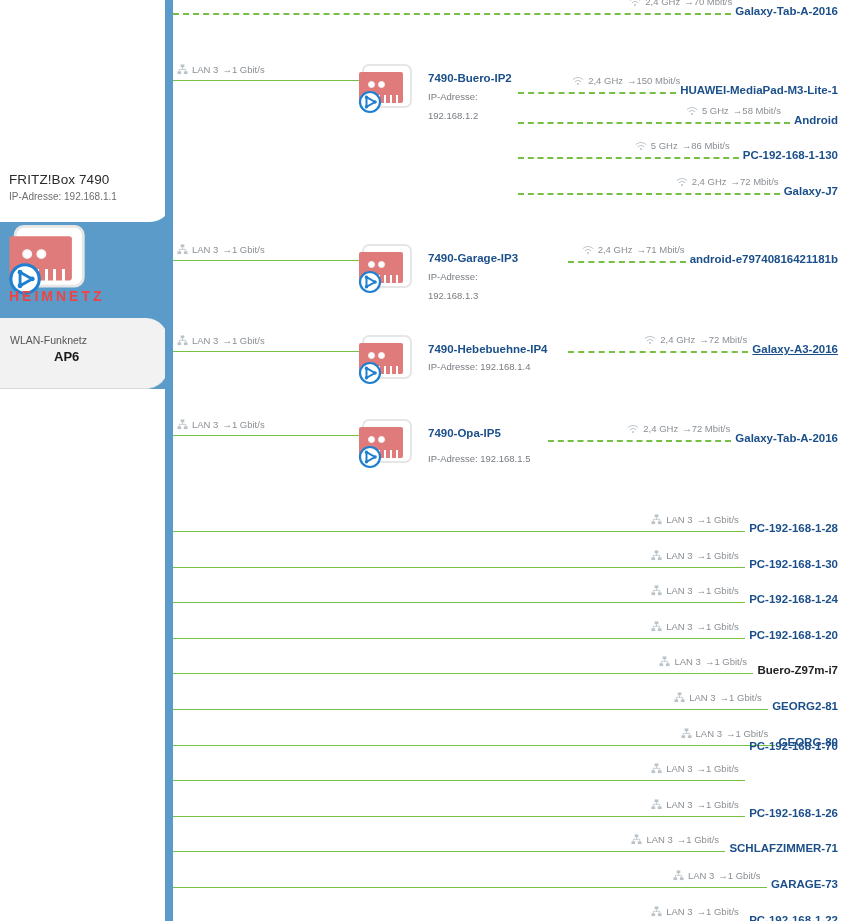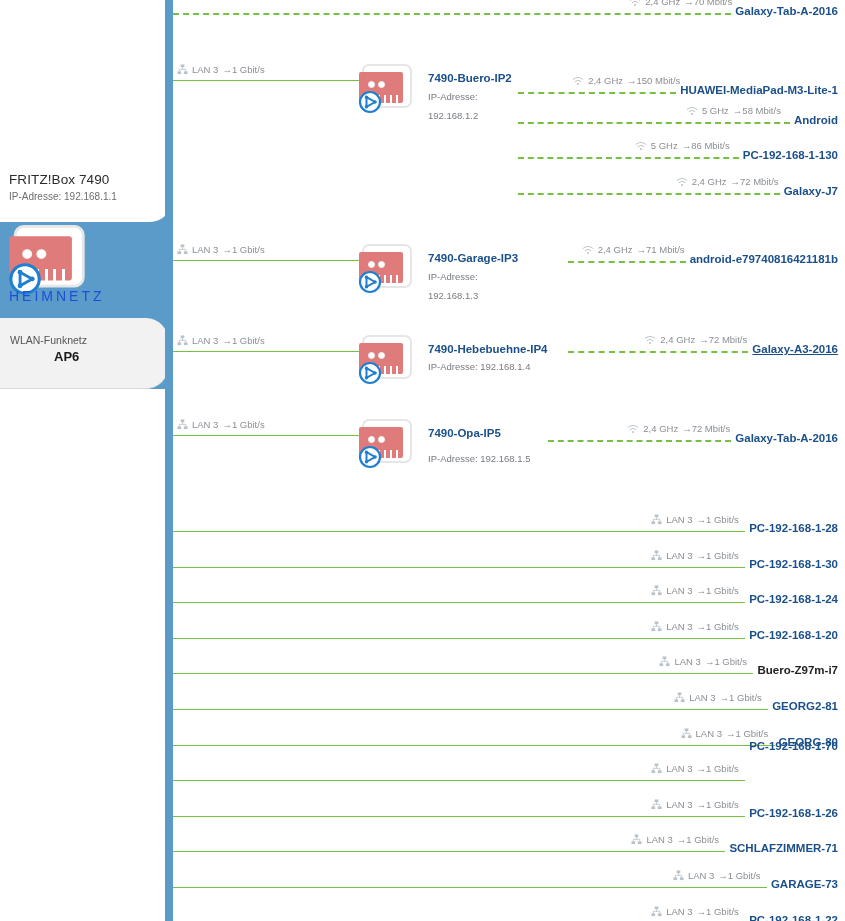--- a/index.html
+++ b/index.html
@@ -51,7 +51,7 @@
   }
   .heimnetz-label{
     position:absolute;left:9px;top:288px;
-    font-size:14px;font-weight:normal;color:#1d4ed8;letter-spacing:3px;
+    font-size:14px;font-weight:bold;color:#ef4444;letter-spacing:3px;
     white-space:nowrap;
   }
   .wlan-kicker{

